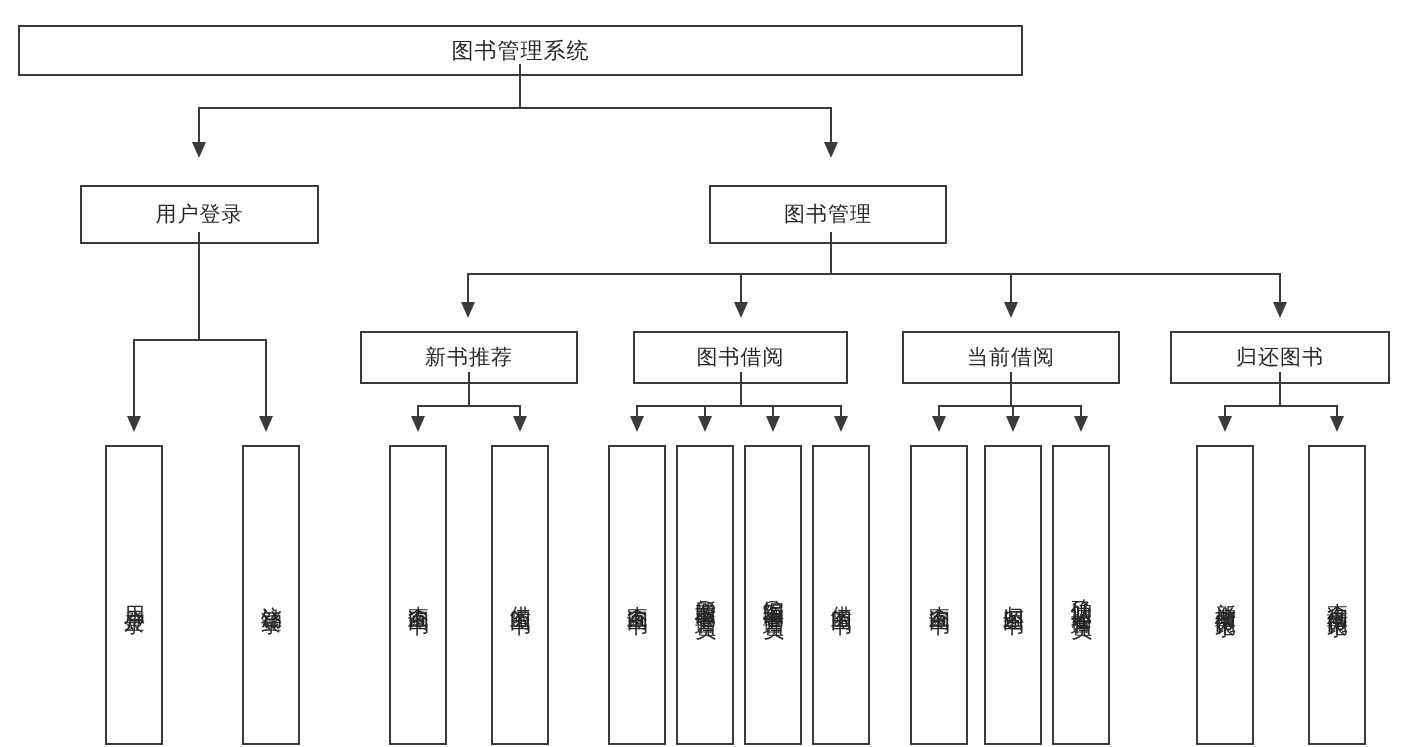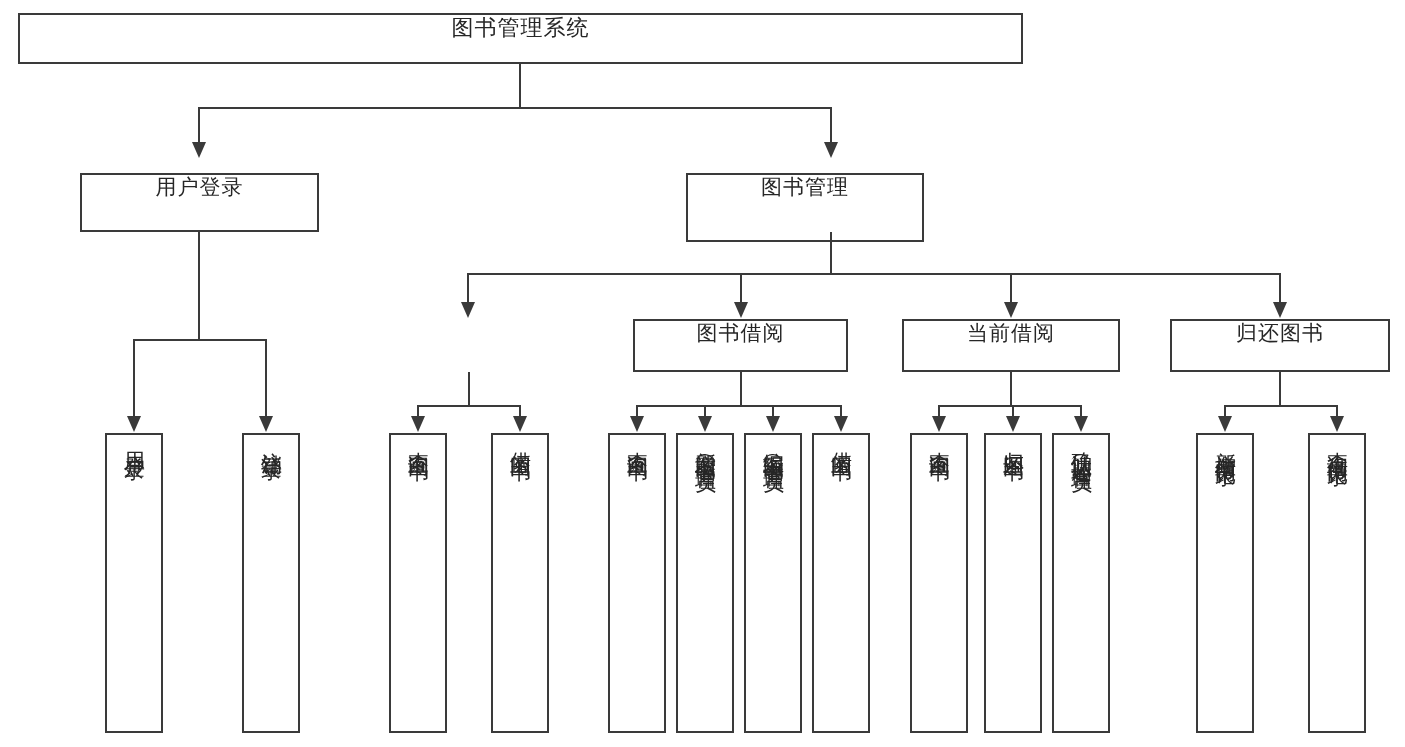--- a/index.html
+++ b/index.html
@@ -22,11 +22,12 @@
     background:#ffffff;
     border:2px solid #3a3a3a;
     display:flex;
-    align-items:flex-start;
+    align-items:center;
     justify-content:center;
     text-align:center;
     color:#262626;
     line-height:1.18;
+    margin-top:12px;
   }
   .node.h{            
     font-size:21px;

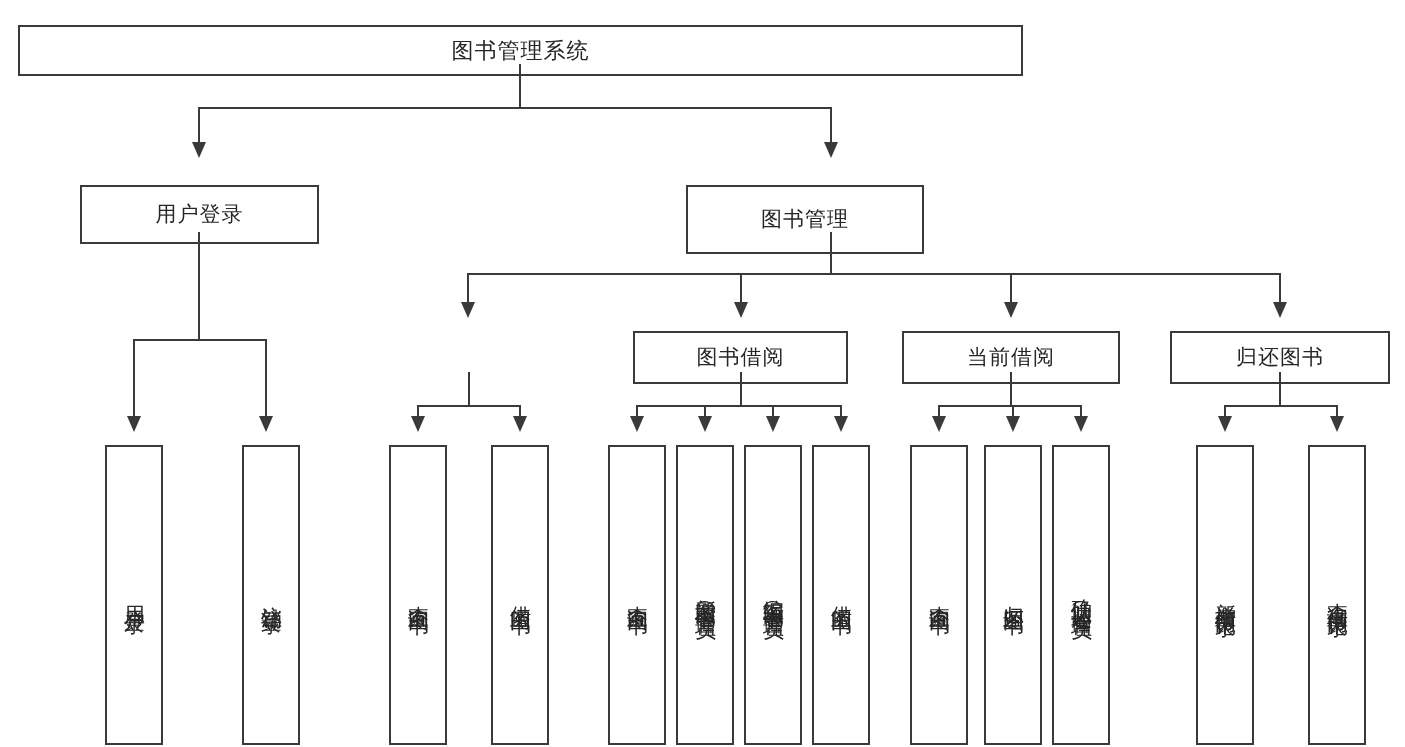--- a/index.html
+++ b/index.html
@@ -91,7 +91,7 @@
   <div class="node h" style="left:80px;top:173px;width:239px;height:59px;">
     <span>用户登录</span>
   </div>
-  <div class="node h" style="left:686px;top:173px;width:238px;height:69px;">
+  <div class="node h" style="left:709px;top:173px;width:238px;height:59px;">
     <span>图书管理</span>
   </div>
 

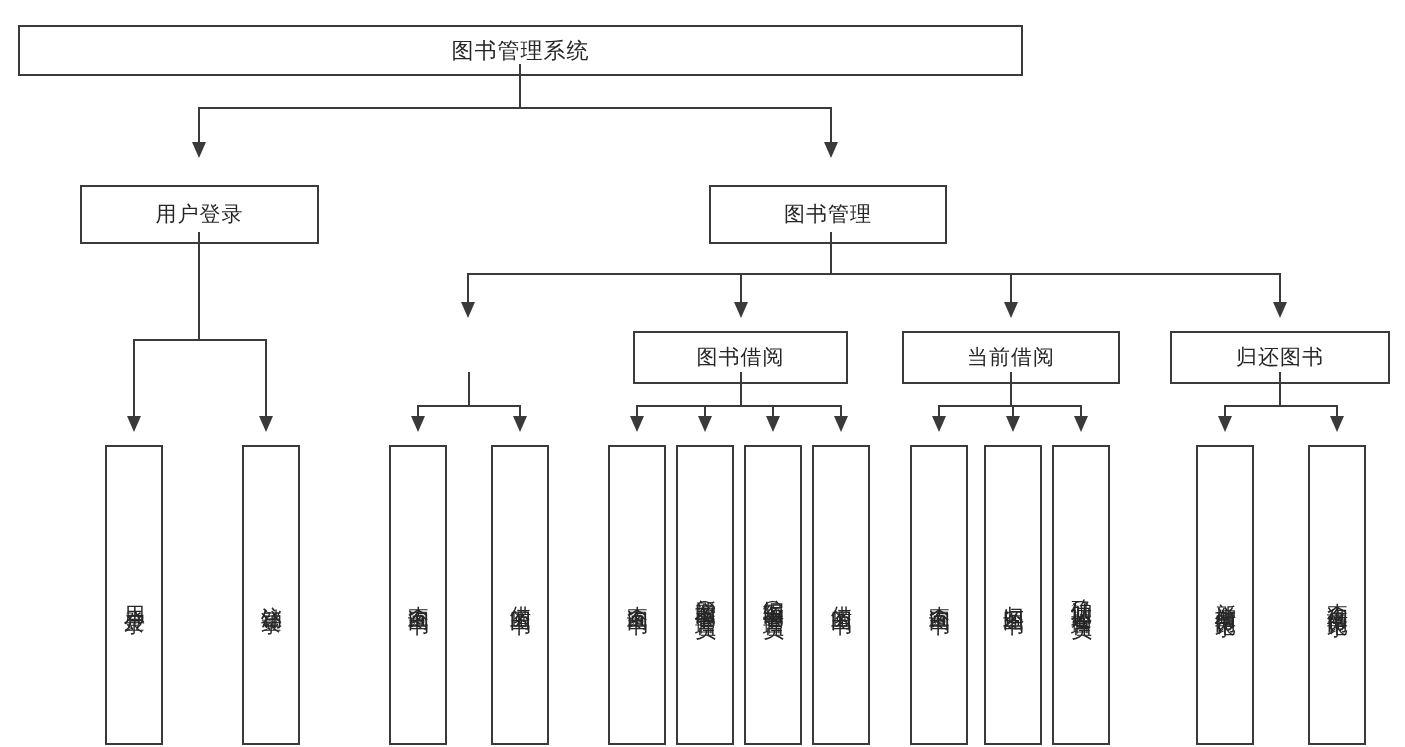--- a/index.html
+++ b/index.html
@@ -113,6 +113,9 @@
   <div class="arrow" style="left:1004px;top:302px;"></div>
   <div class="arrow" style="left:1273px;top:302px;"></div>
 
+  <div class="node h" style="left:360px;top:319px;width:218px;height:53px;">
+    <span>新书推荐</span>
+  </div>
   <div class="node h" style="left:633px;top:319px;width:215px;height:53px;">
     <span>图书借阅</span>
   </div>

